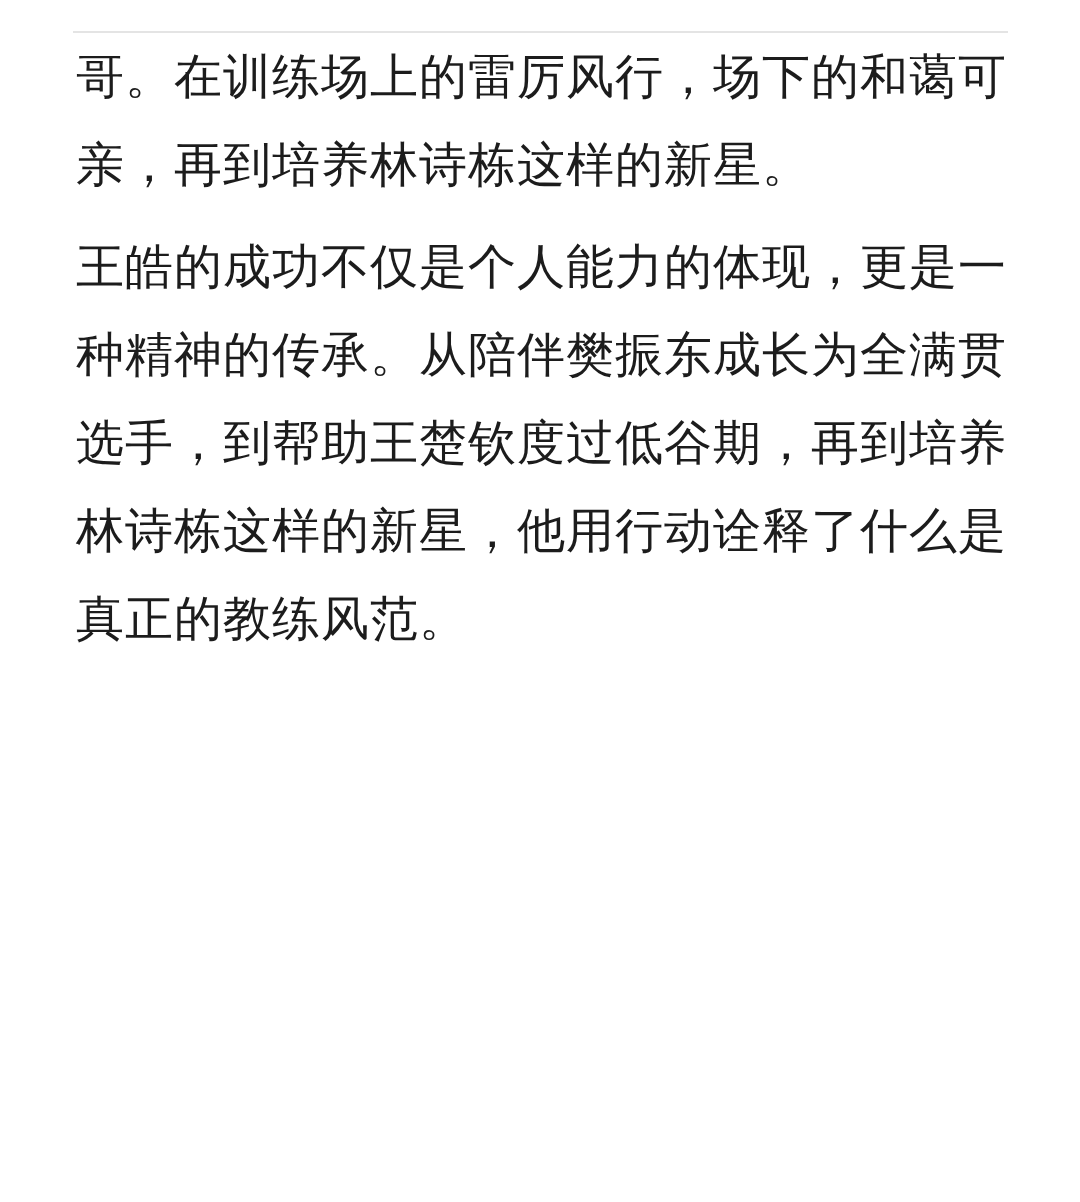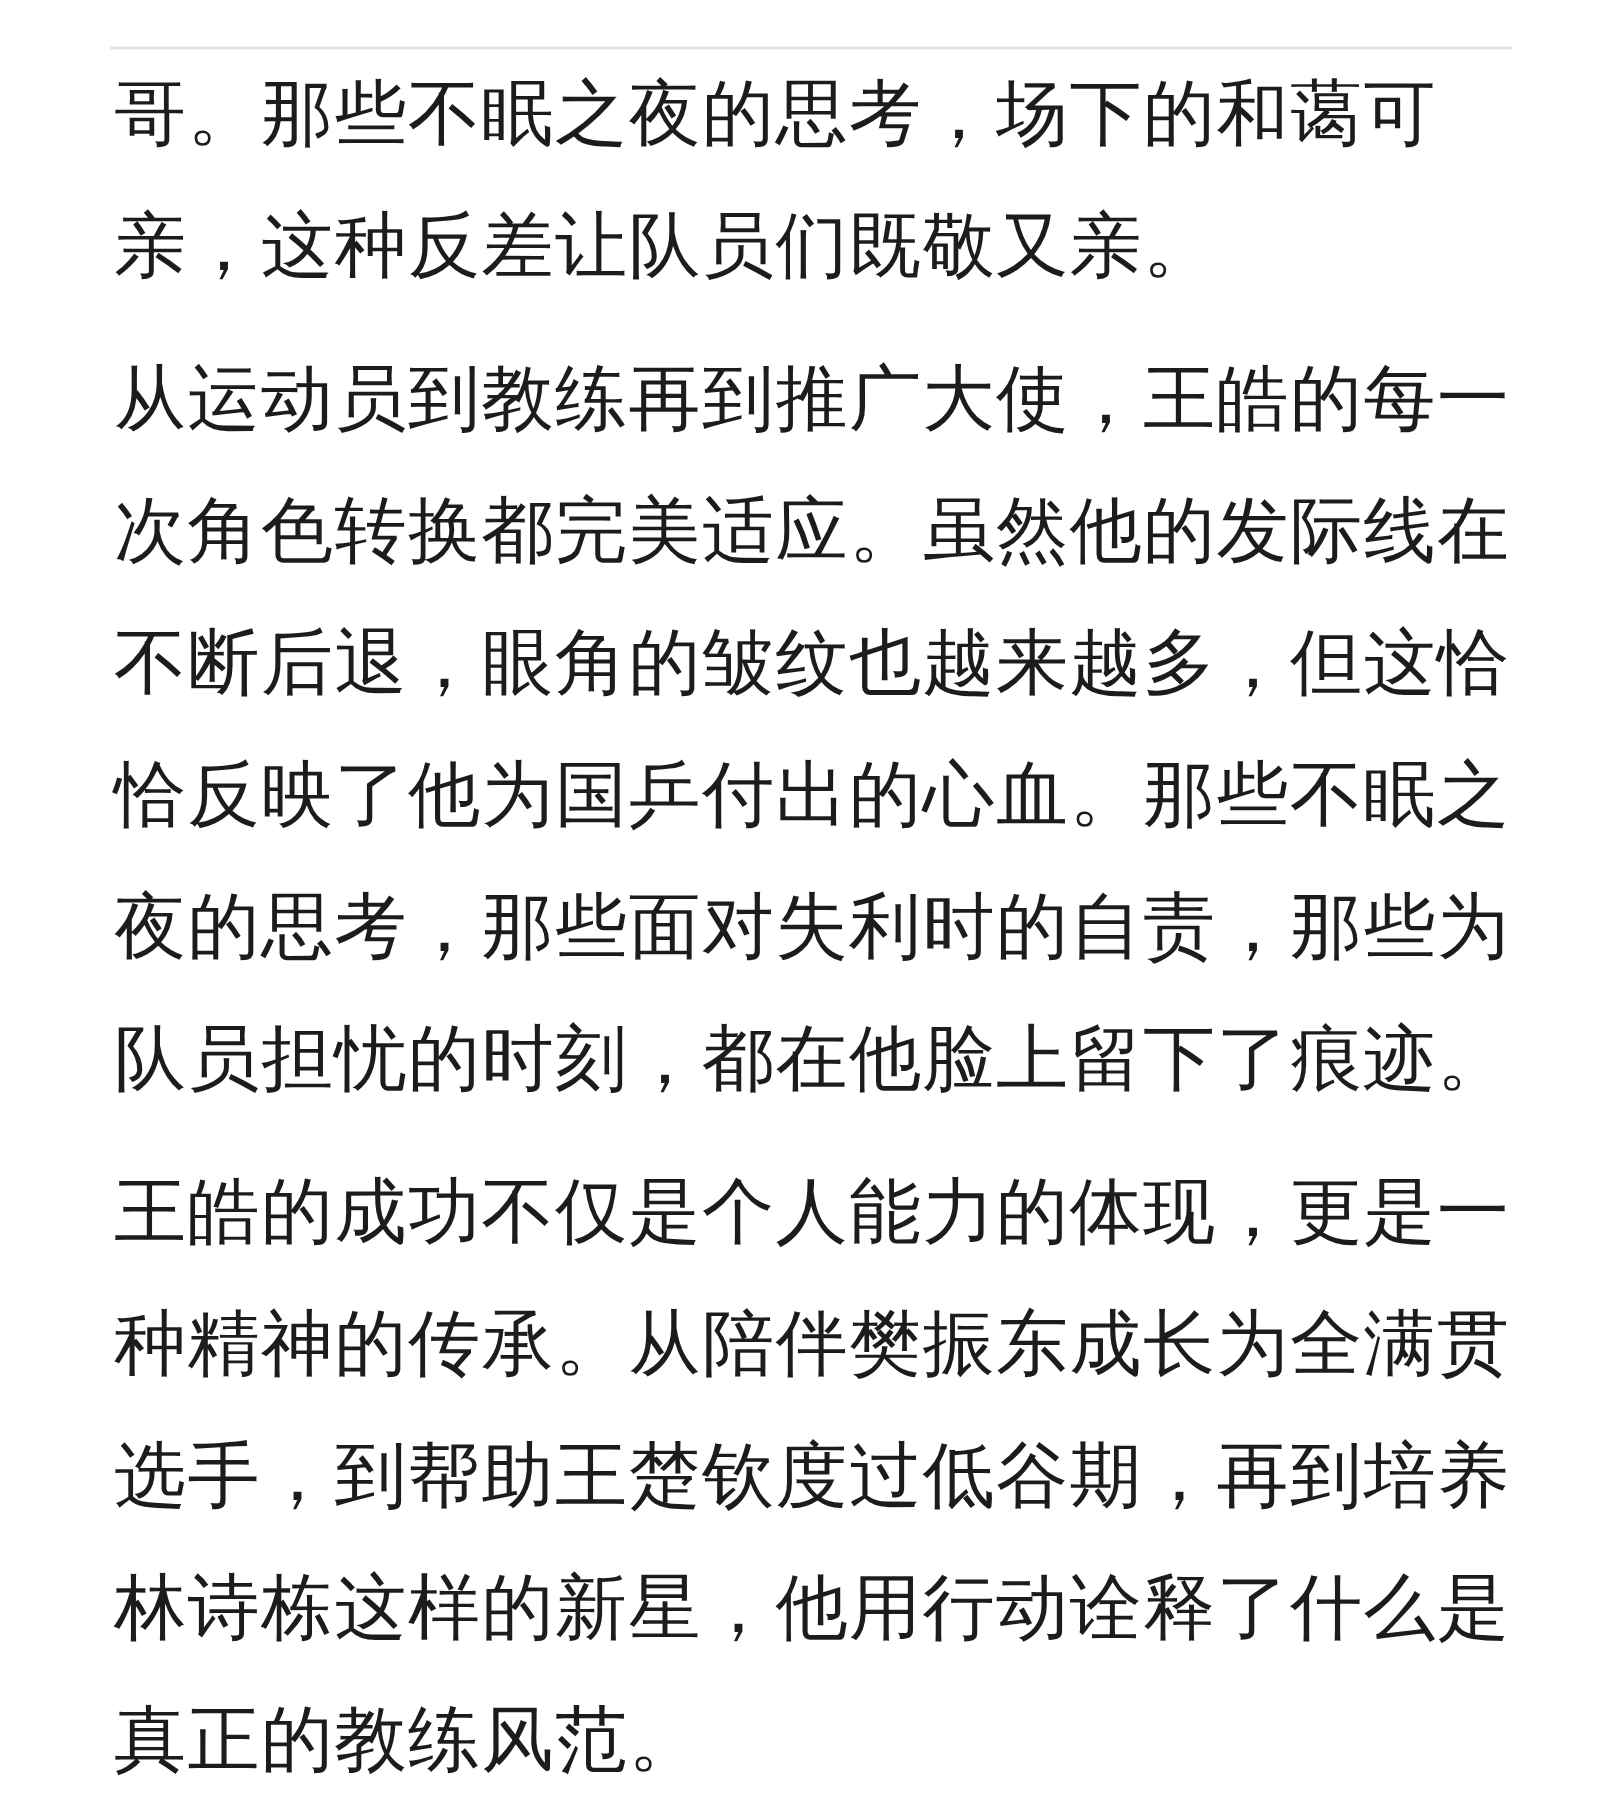--- a/index.html
+++ b/index.html
@@ -49,7 +49,7 @@
 <div class="page">
   <div class="divider"></div>
   <div class="article">
-    <p>哥。那些不眠之夜的思考，场下的和蔼可亲，这种反差让队员们既敬又亲。</p>
+    <p>哥。在训练场上的雷厉风行，场下的和蔼可亲，再到培养林诗栋这样的新星。</p>
     <p>从运动员到教练再到推广大使，王皓的每一次角色转换都完美适应。虽然他的发际线在不断后退，眼角的皱纹也越来越多，但这恰恰反映了他为国乒付出的心血。那些不眠之夜的思考，那些面对失利时的自责，那些为队员担忧的时刻，都在他脸上留下了痕迹。</p>
     <p>王皓的成功不仅是个人能力的体现，更是一种精神的传承。从陪伴樊振东成长为全满贯选手，到帮助王楚钦度过低谷期，再到培养林诗栋这样的新星，他用行动诠释了什么是真正的教练风范。</p>
   </div>

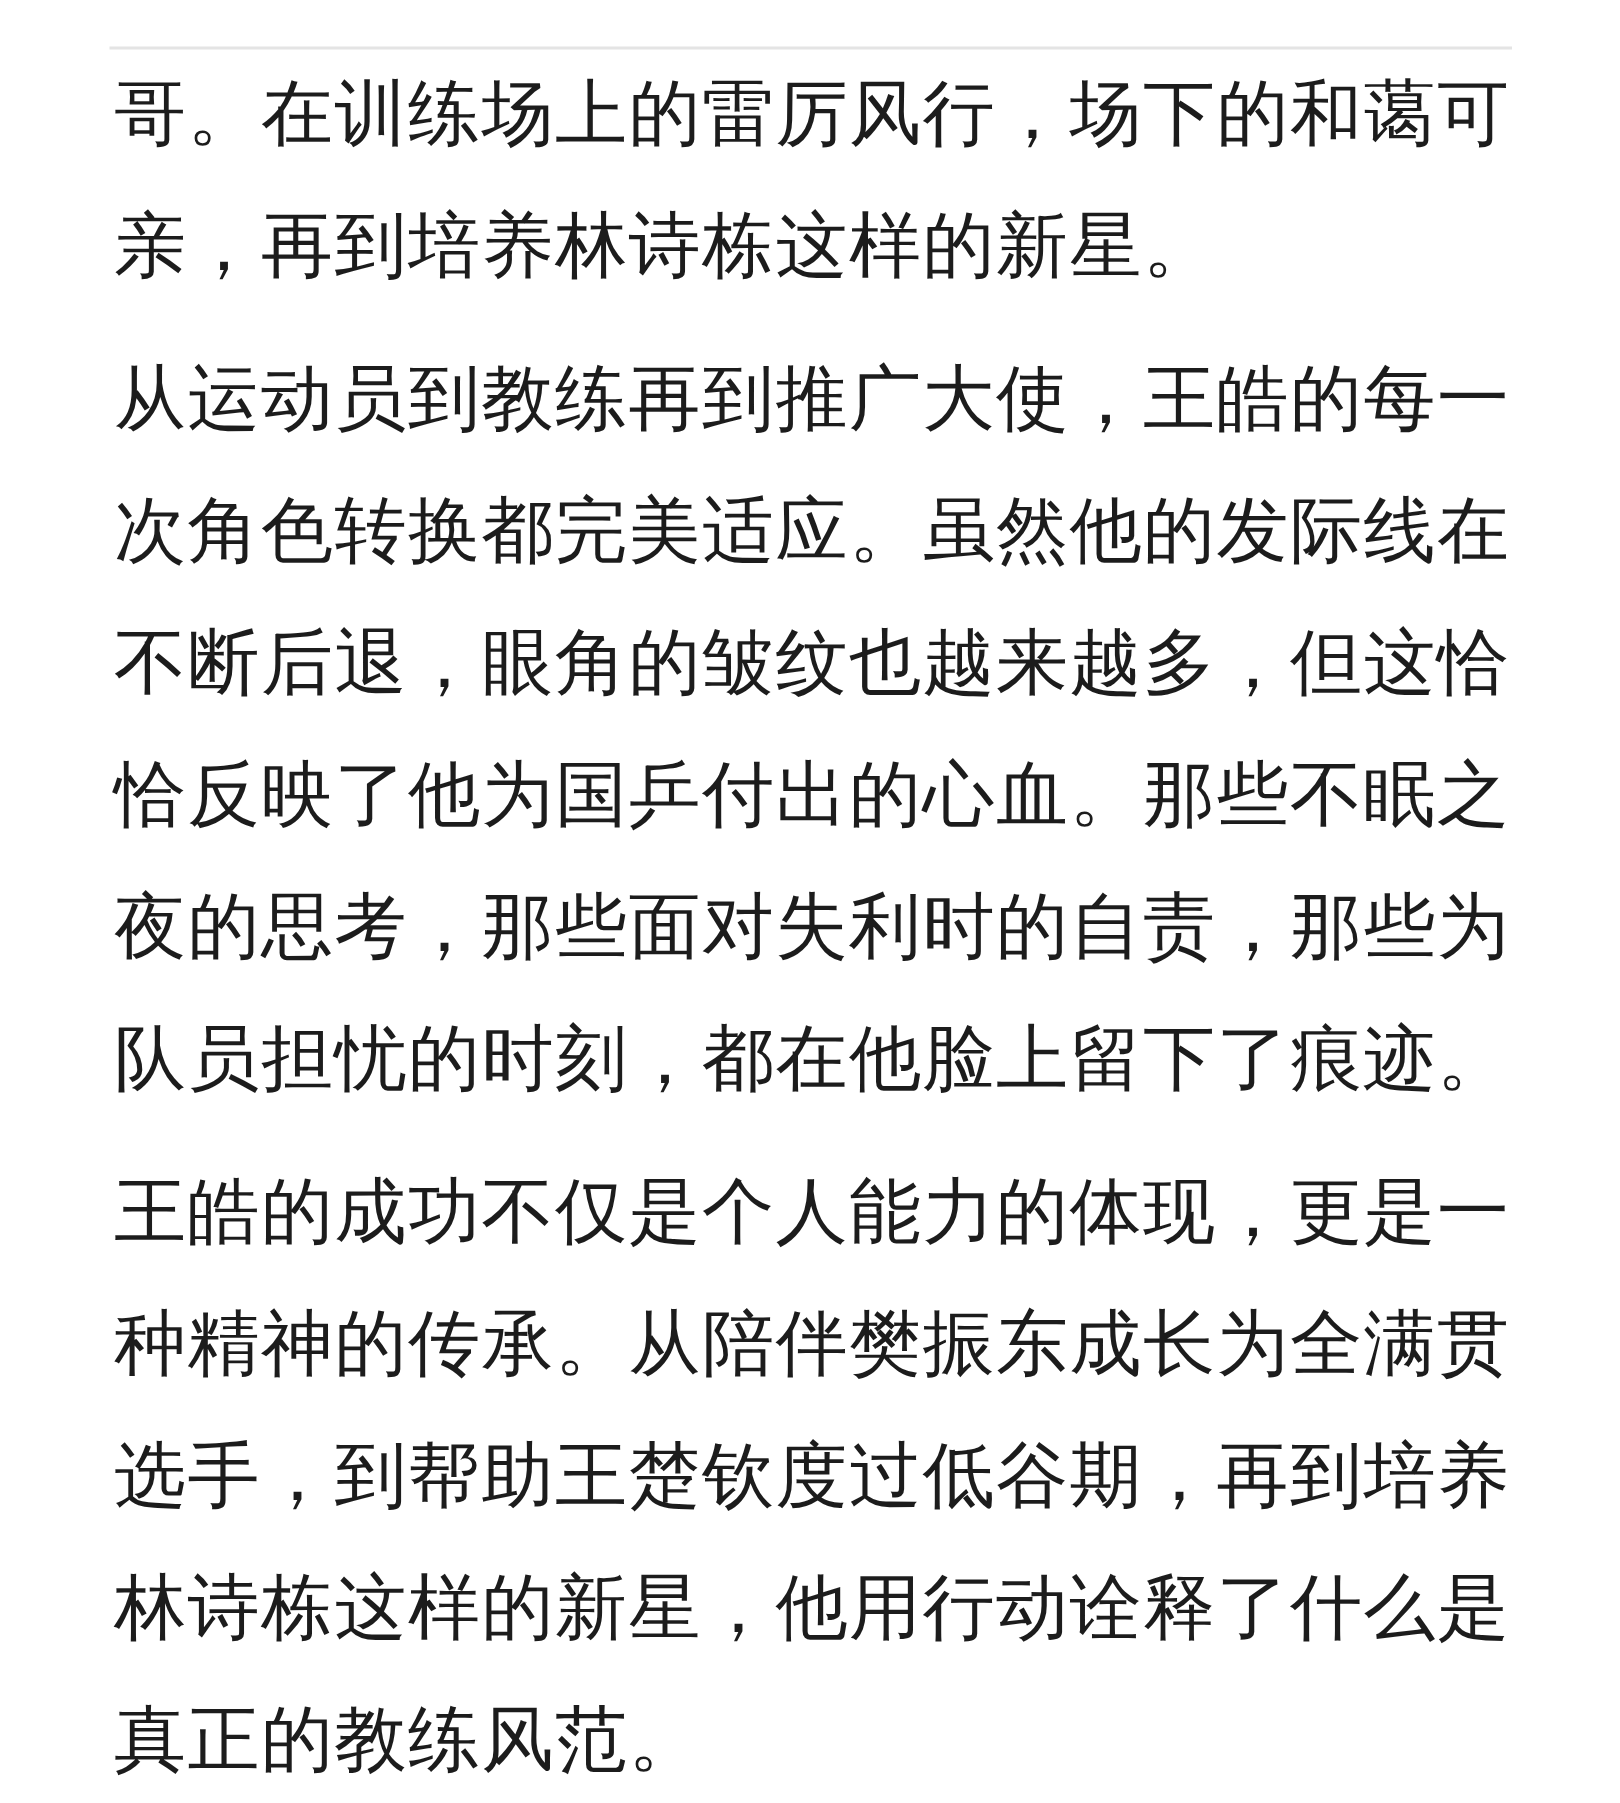--- a/index.html
+++ b/index.html
@@ -50,7 +50,6 @@
   <div class="divider"></div>
   <div class="article">
     <p>哥。在训练场上的雷厉风行，场下的和蔼可亲，再到培养林诗栋这样的新星。</p>
-    <p>从运动员到教练再到推广大使，王皓的每一次角色转换都完美适应。虽然他的发际线在不断后退，眼角的皱纹也越来越多，但这恰恰反映了他为国乒付出的心血。那些不眠之夜的思考，那些面对失利时的自责，那些为队员担忧的时刻，都在他脸上留下了痕迹。</p>
     <p>王皓的成功不仅是个人能力的体现，更是一种精神的传承。从陪伴樊振东成长为全满贯选手，到帮助王楚钦度过低谷期，再到培养林诗栋这样的新星，他用行动诠释了什么是真正的教练风范。</p>
   </div>
 </div>

